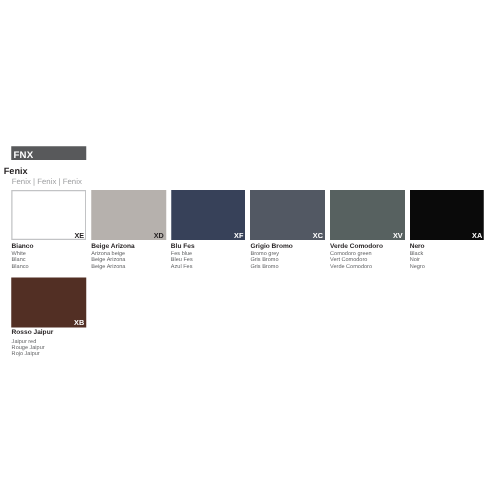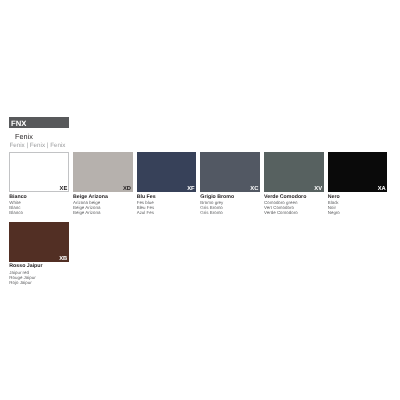--- a/index.html
+++ b/index.html
@@ -9,7 +9,7 @@
          background:#58595b;box-sizing:border-box;}
   .badge span{position:absolute;left:1.5px;top:2.8px;color:#fff;font-weight:bold;font-size:7.7px;
          line-height:7.6px;letter-spacing:.1px;}
-  .title{position:absolute;left:15px;top:133.0px;font-weight:normal;font-size:7.3px;line-height:7.4px;color:#231f20;}
+  .title{position:absolute;left:3px;top:133.0px;font-weight:bold;font-size:7.3px;line-height:7.4px;color:#231f20;}
   .sub{position:absolute;left:9.4px;top:142.7px;font-size:6.25px;line-height:6.3px;color:#9d9ea0;}
   .grid{position:absolute;left:9.3px;top:152.4px;width:381px;}
   .row{display:flex;gap:4.1px;margin-bottom:6.4px;}

